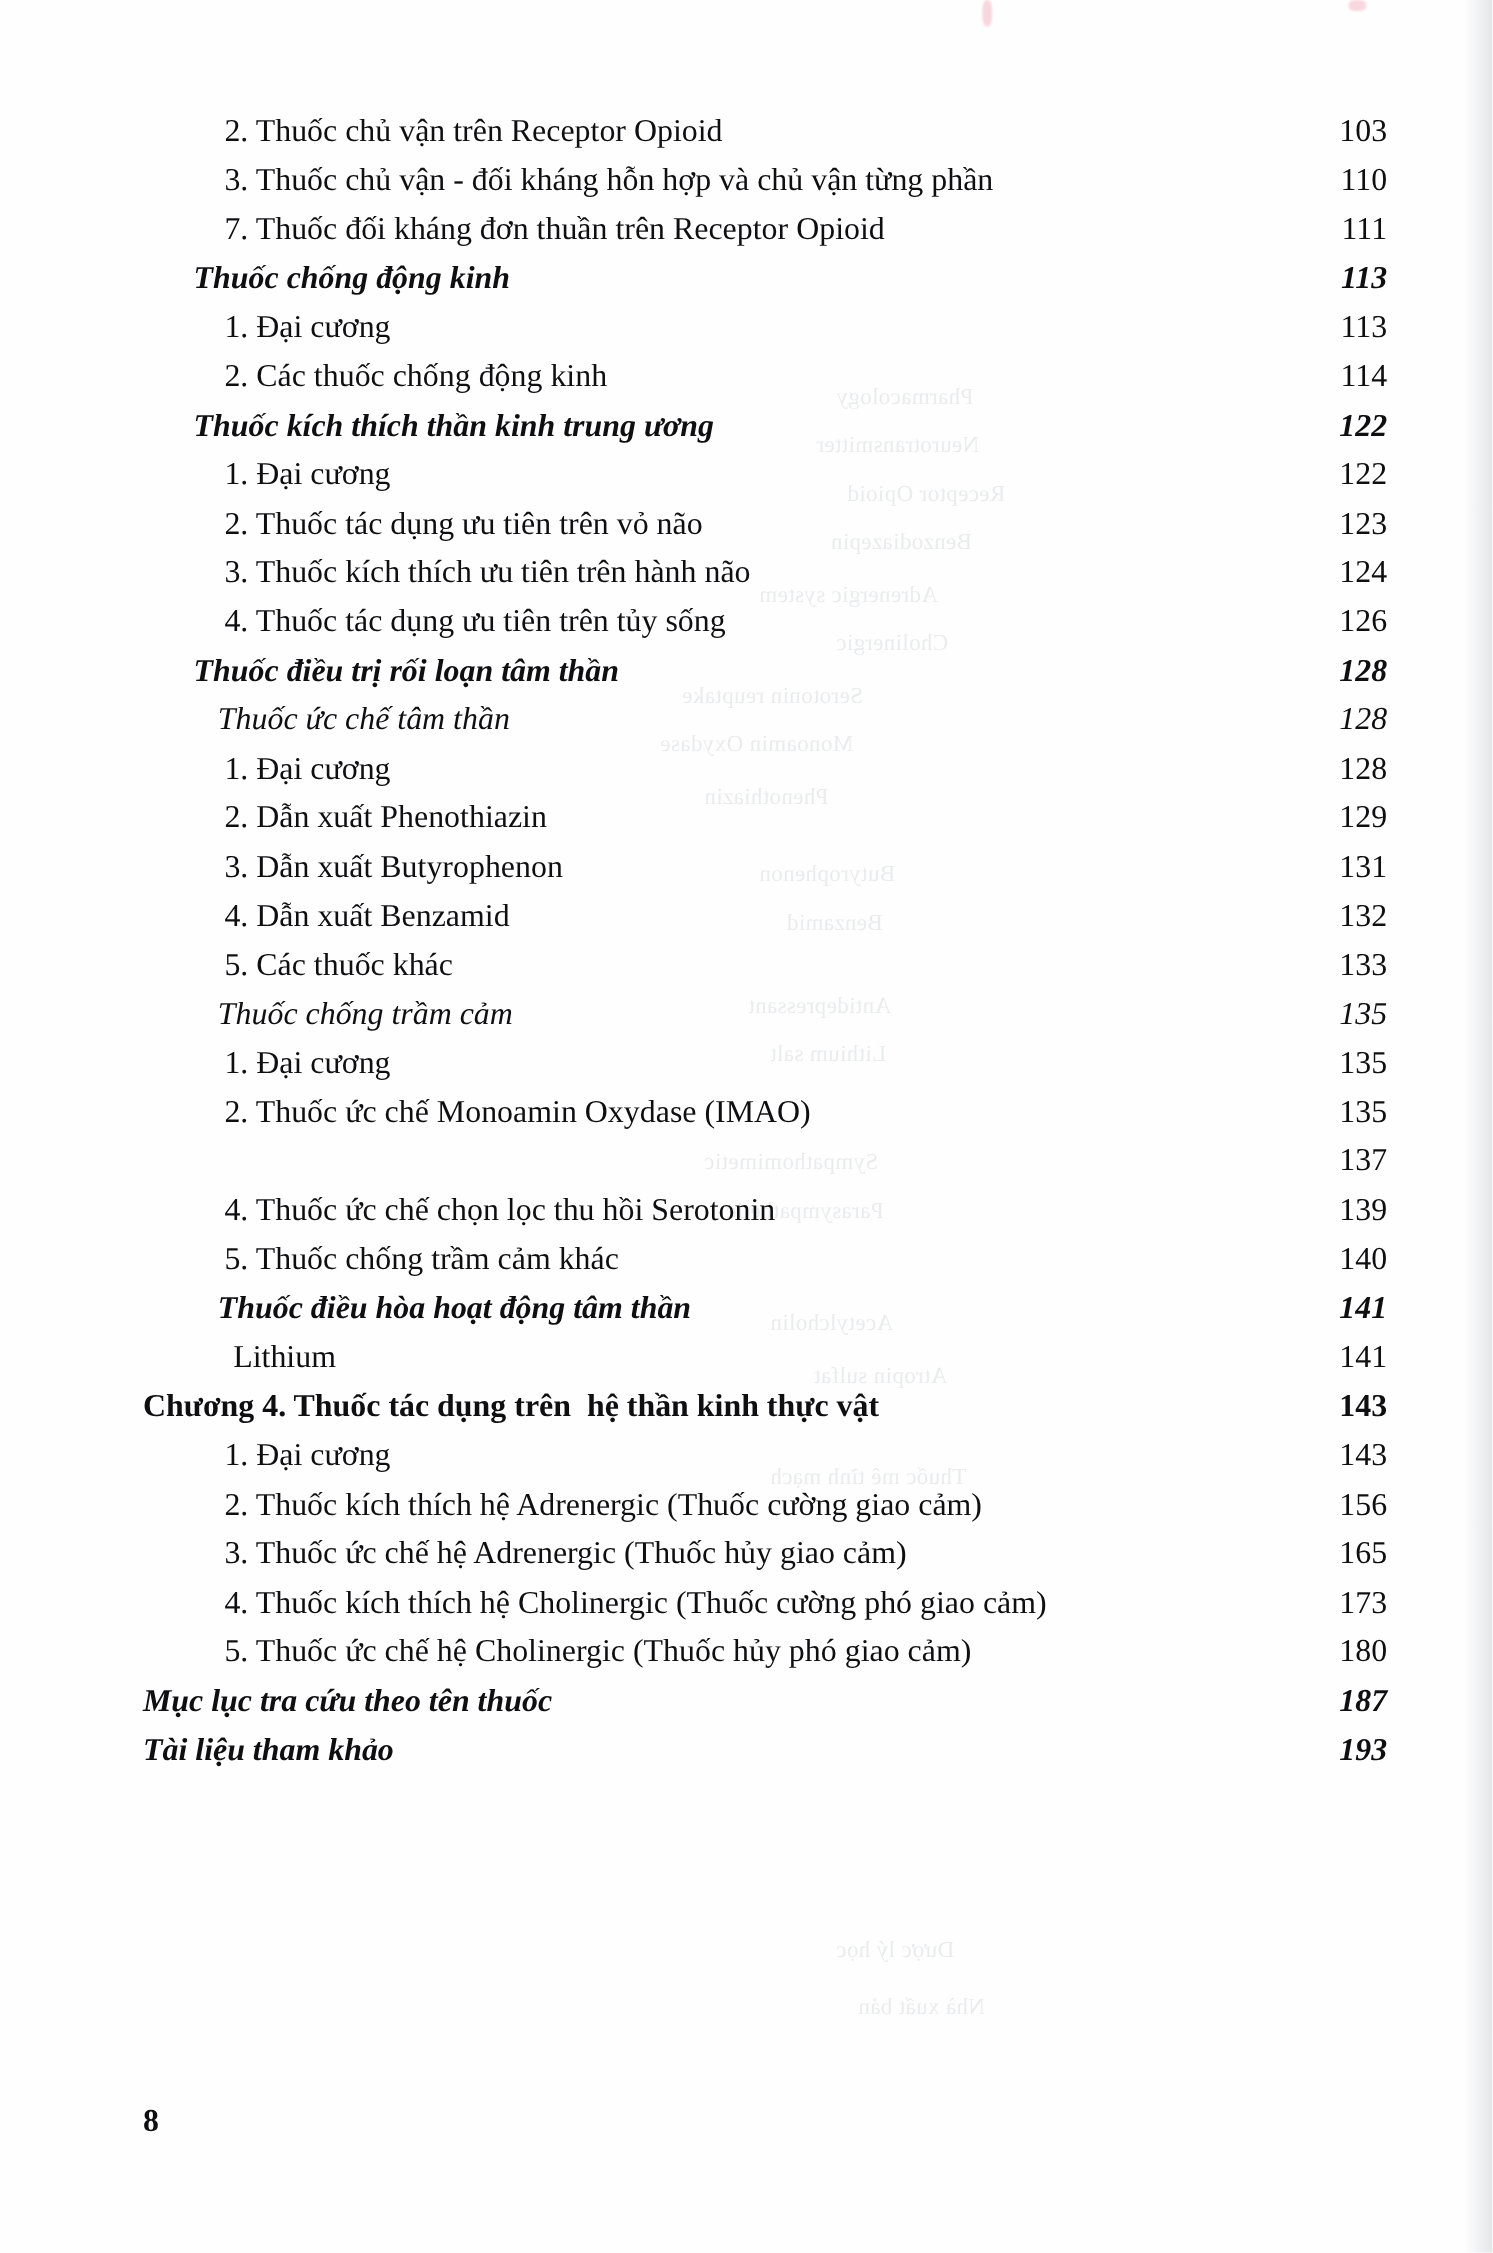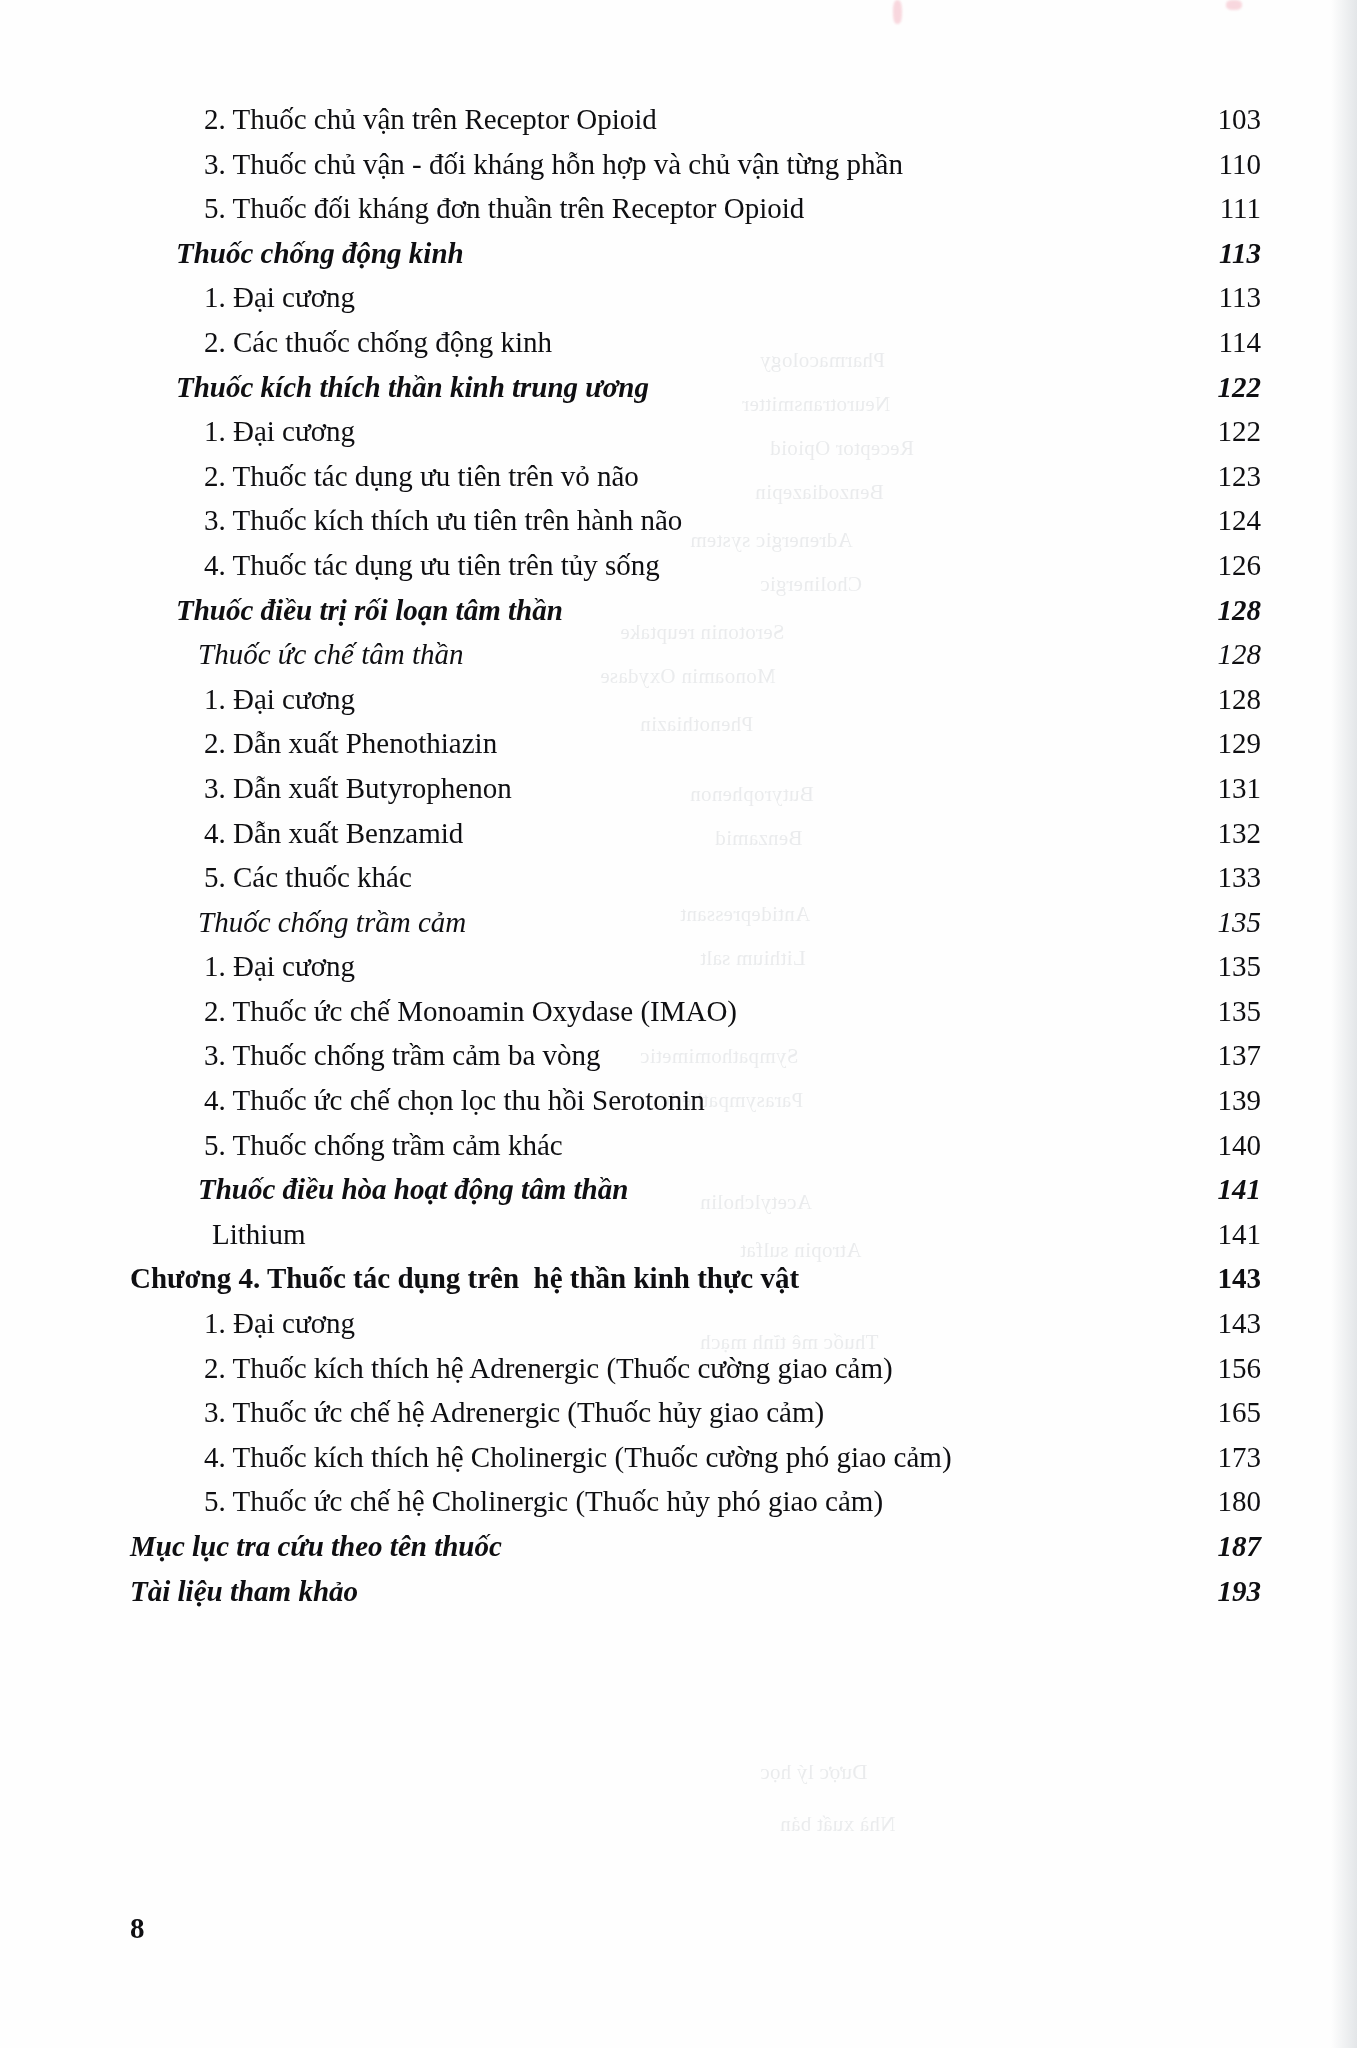--- a/index.html
+++ b/index.html
@@ -146,7 +146,7 @@
         <span class="num sty-regular">110</span>
       </div>
       <div class="row lvl-item">
-        <span class="label sty-regular">5. Thuốc đối kháng đơn thuần trên Receptor Opioid</span>
+        <span class="label sty-regular">7. Thuốc đối kháng đơn thuần trên Receptor Opioid</span>
         <span class="num sty-regular">111</span>
       </div>
       <div class="row lvl-section">

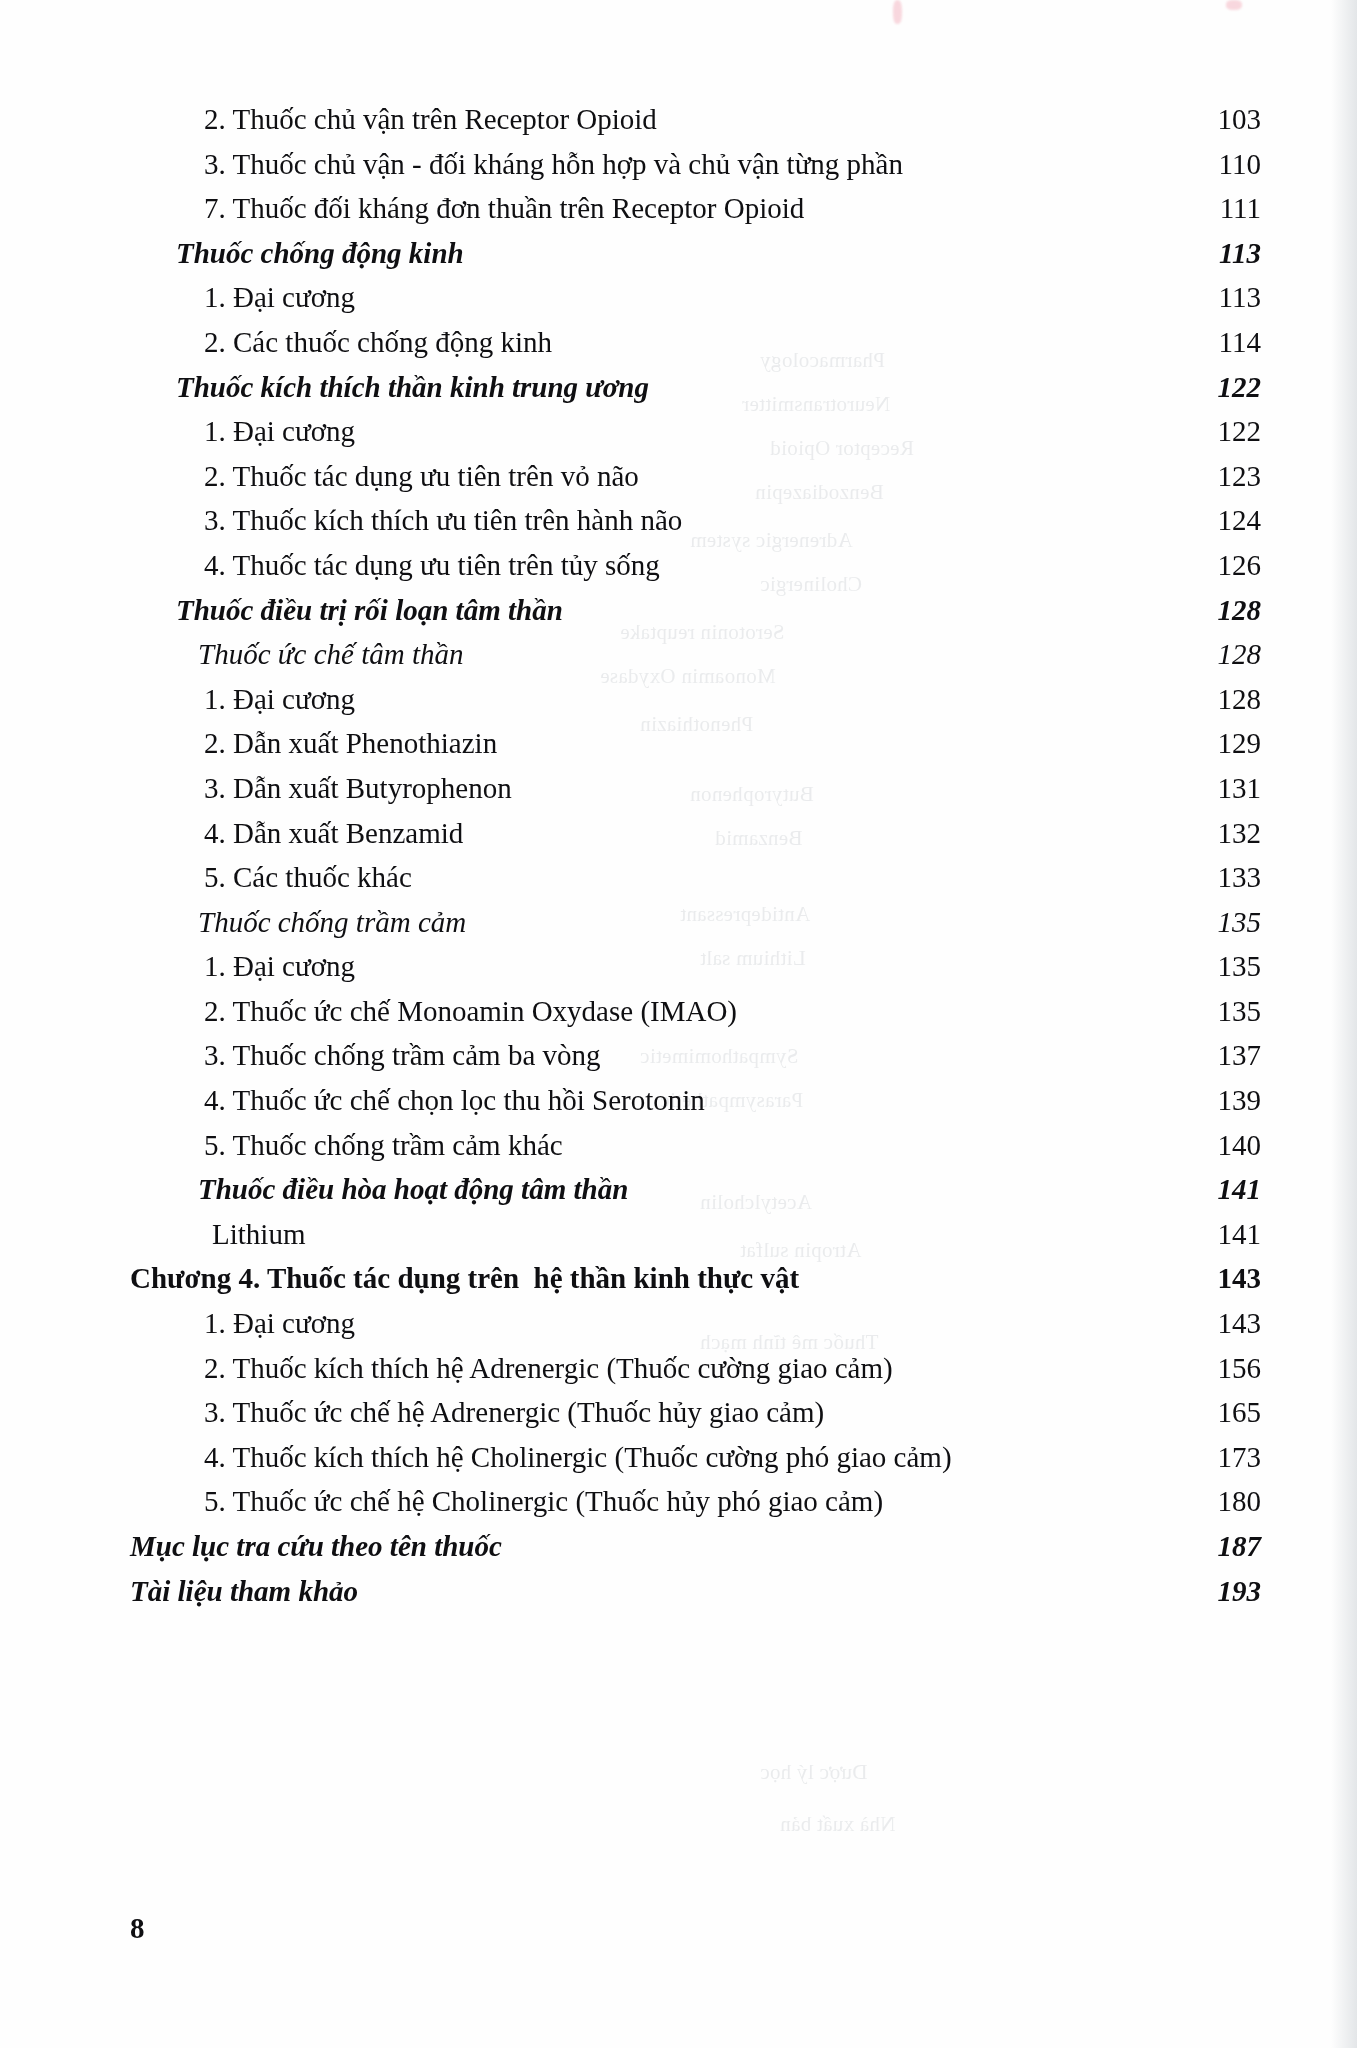--- a/index.html
+++ b/index.html
@@ -222,7 +222,6 @@
         <span class="num sty-regular">135</span>
       </div>
       <div class="row lvl-item">
-        <span class="label sty-regular">3. Thuốc chống trầm cảm ba vòng</span>
         <span class="num sty-regular">137</span>
       </div>
       <div class="row lvl-item">

